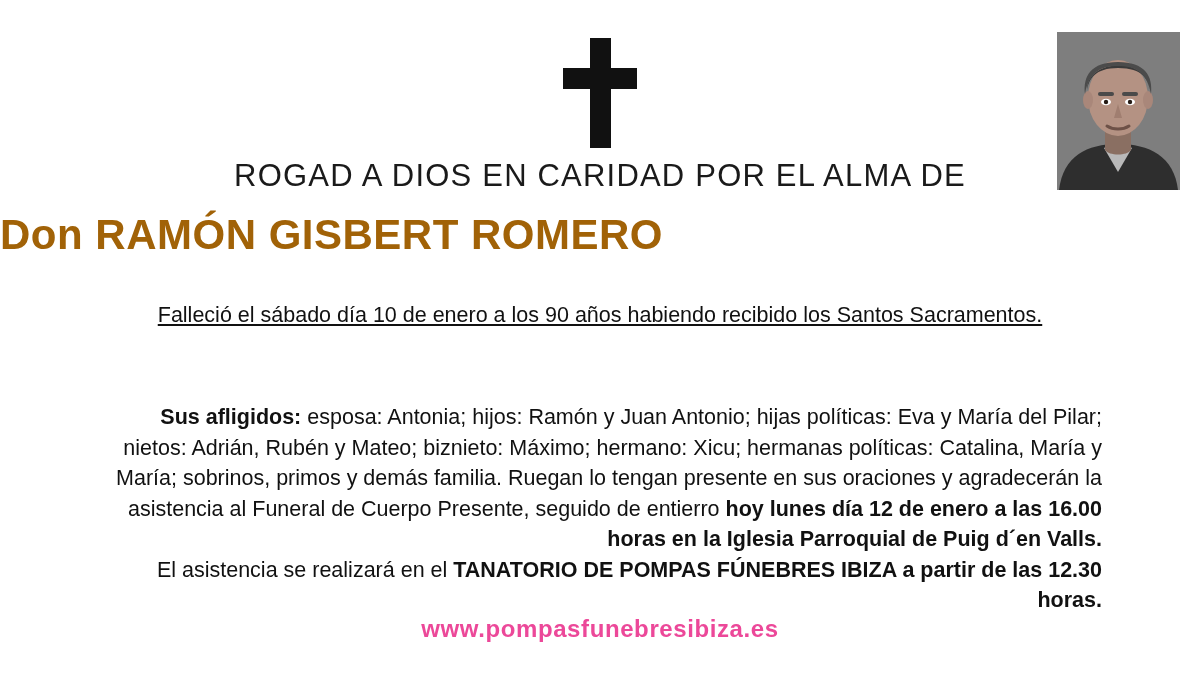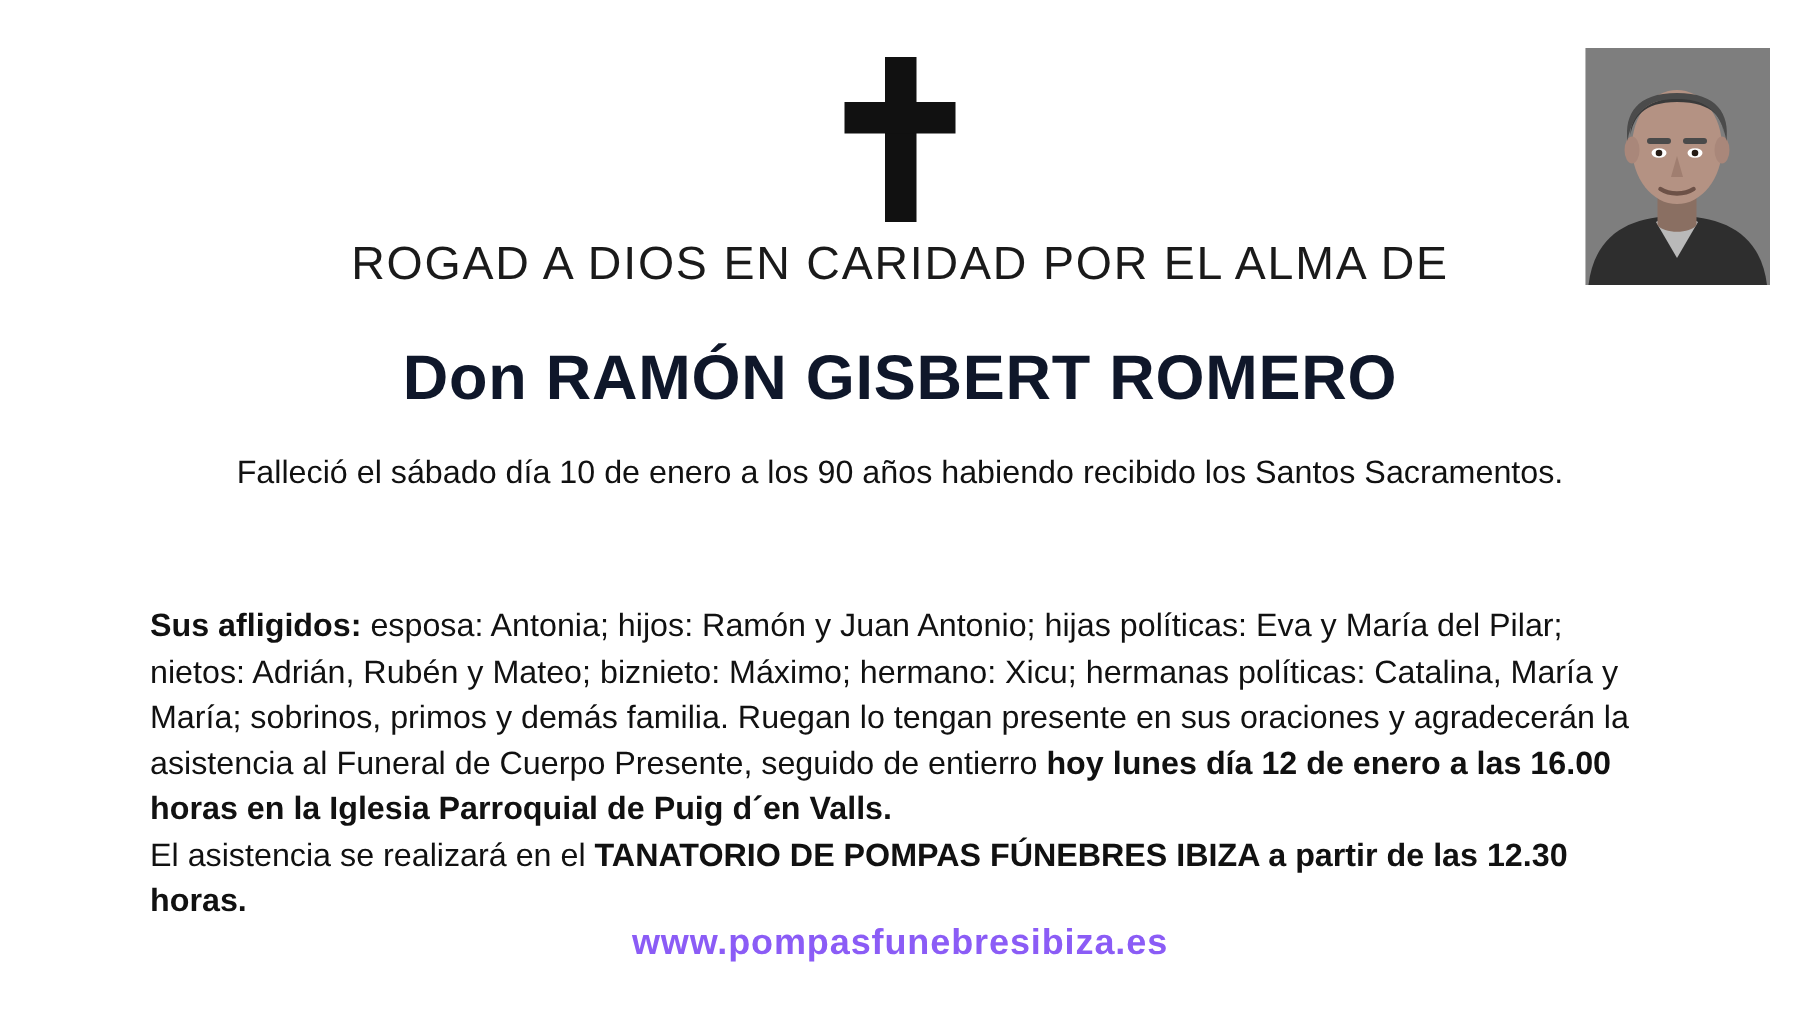--- a/index.html
+++ b/index.html
@@ -83,12 +83,11 @@
     position: absolute;
     left: 0;
     right: 0;
-    top: 228px;
-    text-align: center;
+    top: 211px;
     font-size: 42px;
     font-weight: bold;
     letter-spacing: 0.5px;
-    color: #0f172a;
+    color: #a16207;
   }
   .died {
     position: absolute;

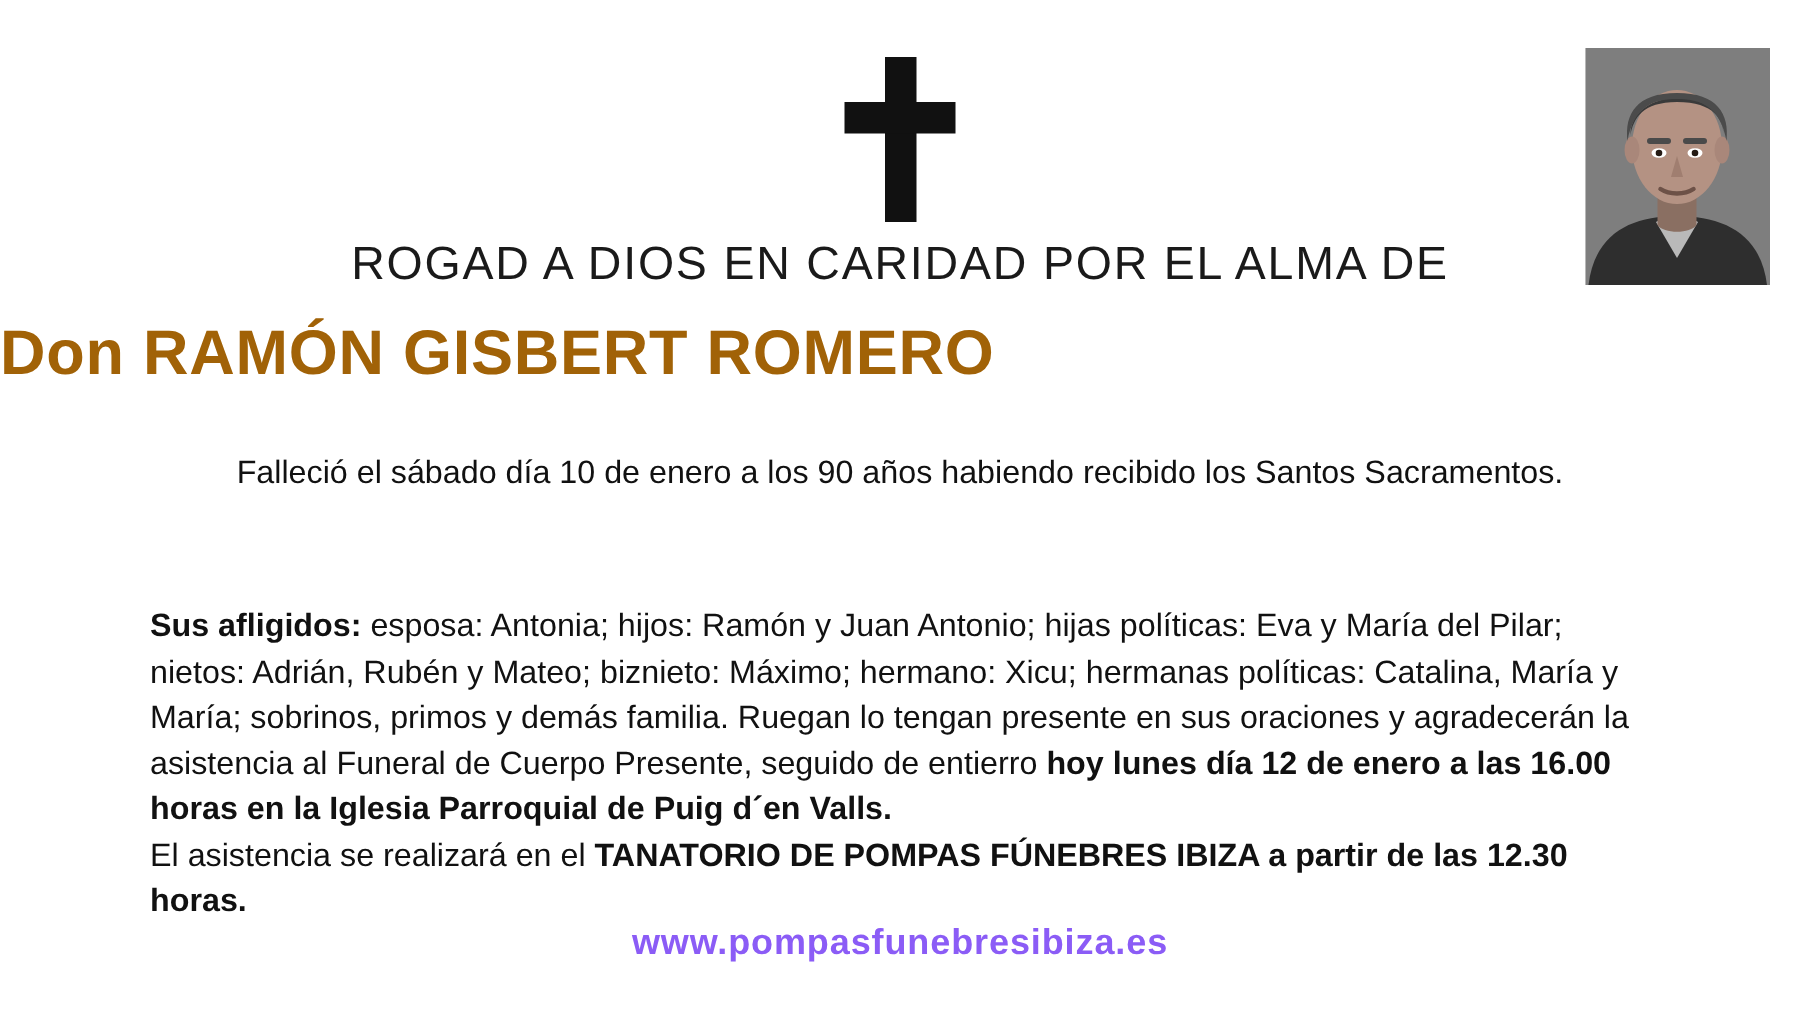--- a/index.html
+++ b/index.html
@@ -97,6 +97,7 @@
     text-align: center;
     font-size: 21.5px;
     color: #111111;
+    text-decoration: underline;
   }
   .dep {
     position: absolute;

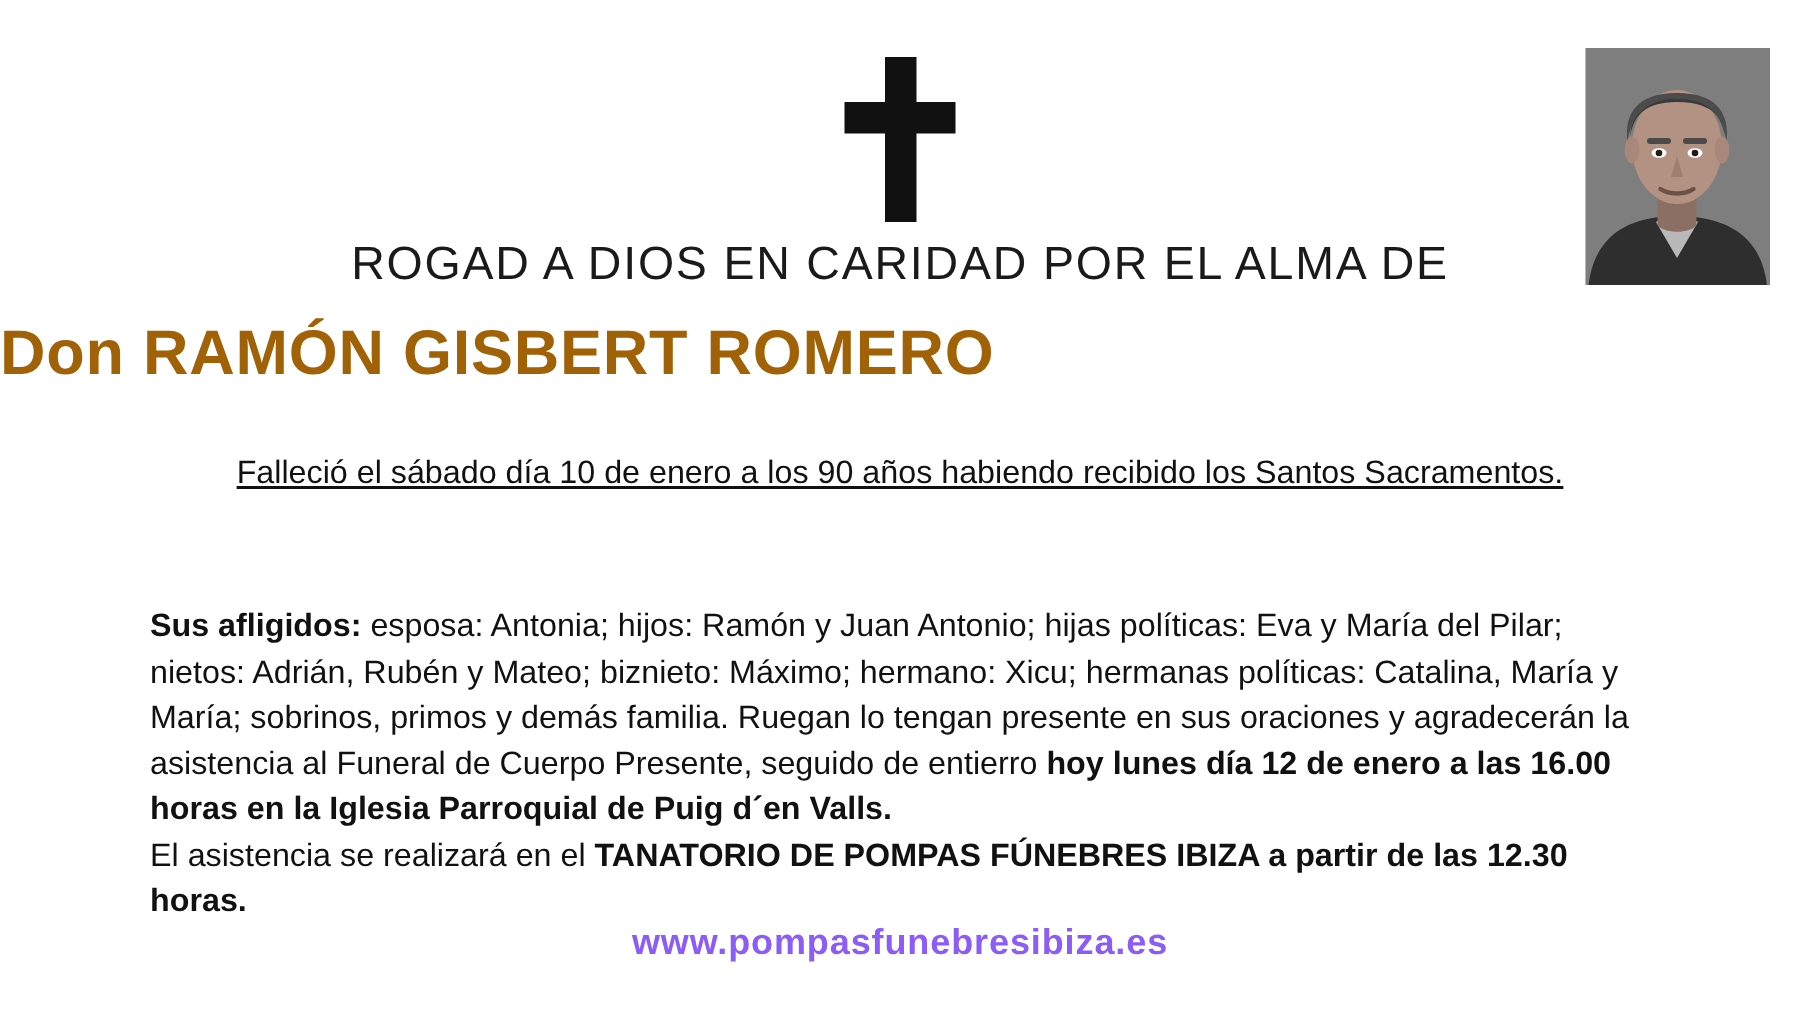--- a/index.html
+++ b/index.html
@@ -118,7 +118,7 @@
     font-size: 21.5px;
     line-height: 30.5px;
     color: #111111;
-    text-align: left;
+    text-align: right;
   }
   .body-text b { font-weight: bold; }
   .website {

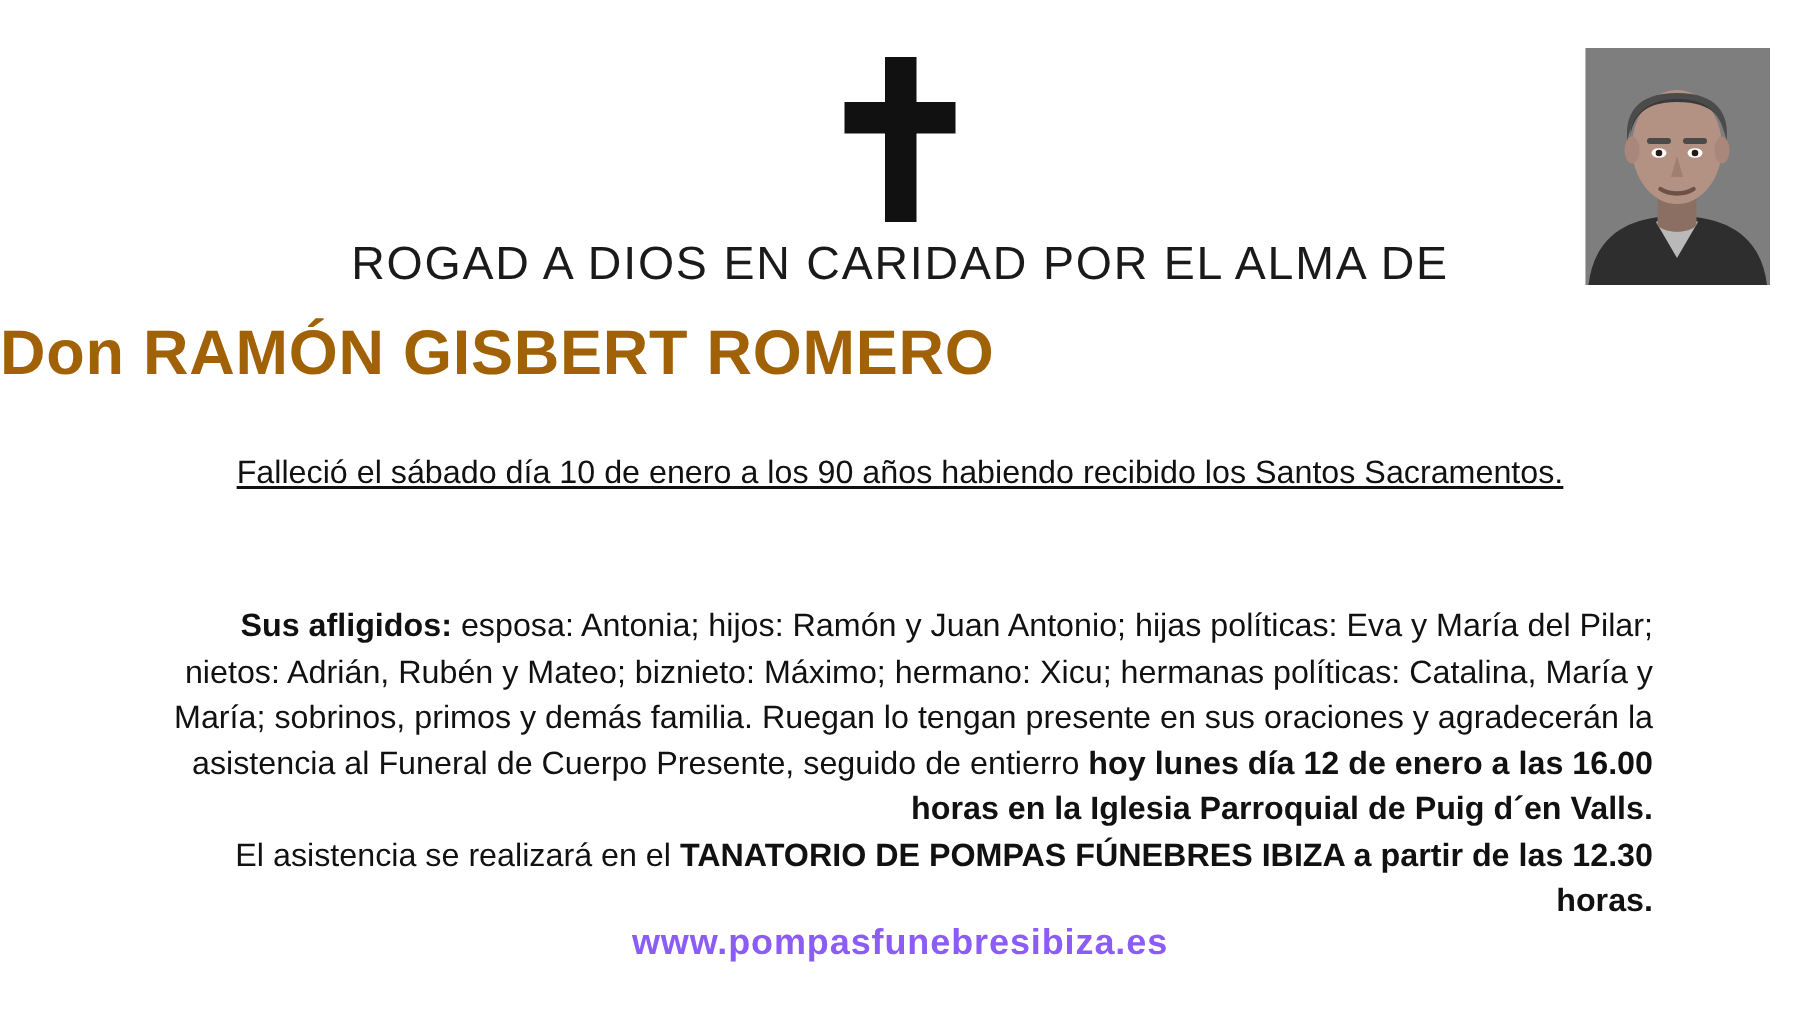--- a/index.html
+++ b/index.html
@@ -130,7 +130,7 @@
     font-size: 24px;
     font-weight: bold;
     letter-spacing: 0.6px;
-    color: #8b5cf6;
+    color: #ec4899;
   }
 </style>
 </head>

